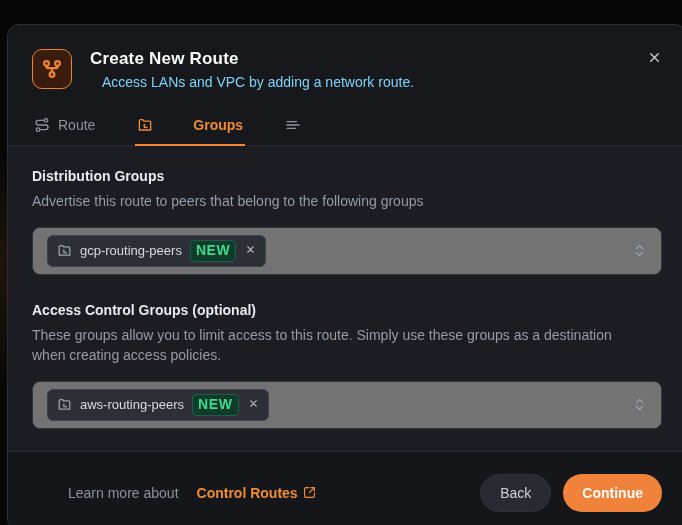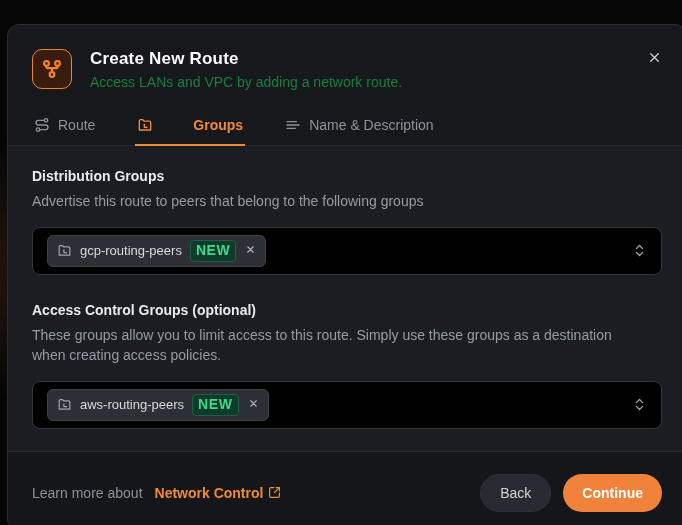--- a/index.html
+++ b/index.html
@@ -32,7 +32,7 @@
     display: flex; align-items: center; justify-content: center;
   }
   .title { font-size: 17px; font-weight: 700; color: #fafafa; letter-spacing: .2px; }
-  .subtitle { font-size: 14px; color: #15803d; margin-top: 5px; }
+  .subtitle { font-size: 14px; color: #7dd3fc; margin-top: 5px; margin-left: 12px; }
   .close-btn {
     position: absolute; right: 20px; top: 20px;
     width: 24px; height: 24px;

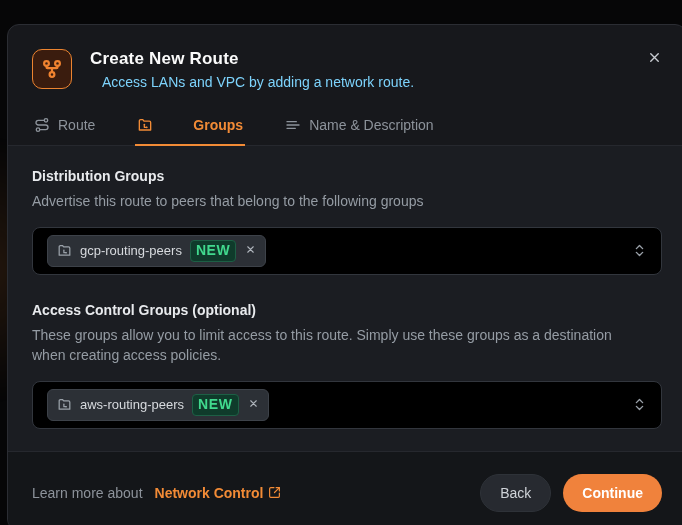--- a/index.html
+++ b/index.html
@@ -160,7 +160,6 @@
           <path d="M21 12H3"></path>
           <path d="M15.5 17H3"></path>
       </svg>
-      <span>Name &amp; Description</span>
     </button>
   </div>
 

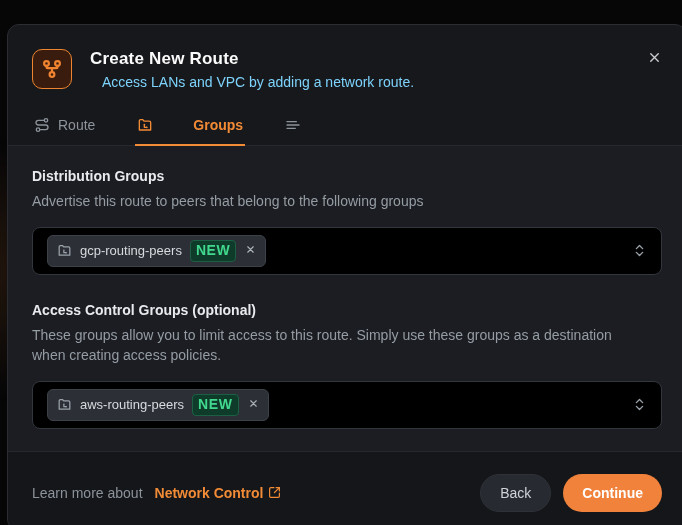--- a/index.html
+++ b/index.html
@@ -63,7 +63,7 @@
   .field-desc { font-size: 14px; color: #959ca4; margin: 7px 0 16px; line-height: 1.45; max-width: 600px; }
   .select {
     display: flex; align-items: center; justify-content: space-between;
-    background: #000000;
+    background: #737373;
     border: 1px solid #32363d;
     border-radius: 8px;
     min-height: 44px;

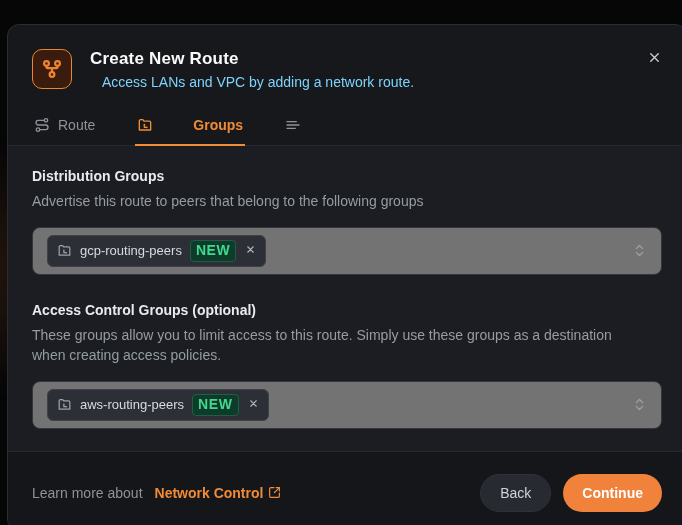--- a/index.html
+++ b/index.html
@@ -97,7 +97,7 @@
     display: flex; align-items: center; justify-content: space-between;
     padding: 22px 24px 28px;
   }
-  .learn-more { font-size: 14px; color: #8d939b; display: flex; align-items: center; gap: 12px; }
+  .learn-more { font-size: 14px; color: #8d939b; display: flex; align-items: center; gap: 18px; margin-left: 36px; }
   .learn-link { color: #f28b36; font-weight: 600; display: inline-flex; align-items: center; gap: 5px; text-decoration: none; cursor: pointer; }
   .footer-actions { display: flex; gap: 12px; }
   .btn {

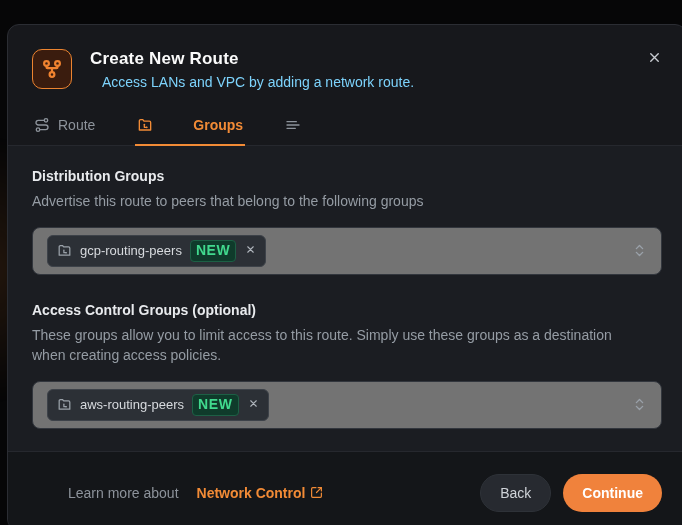--- a/index.html
+++ b/index.html
@@ -223,7 +223,7 @@
     <div class="learn-more">
       <span>Learn more about</span>
       <a class="learn-link">
-        <span>Network Control</span>
+        <span>Control Routes</span>
         <svg width="13" height="13" viewBox="0 0 24 24" fill="none" stroke="#f28b36" stroke-width="2.2" stroke-linecap="round" stroke-linejoin="round">
           <path d="M21 13v6a2 2 0 0 1-2 2H5a2 2 0 0 1-2-2V5a2 2 0 0 1 2-2h6"></path>
             <path d="m21 3-9 9"></path>

